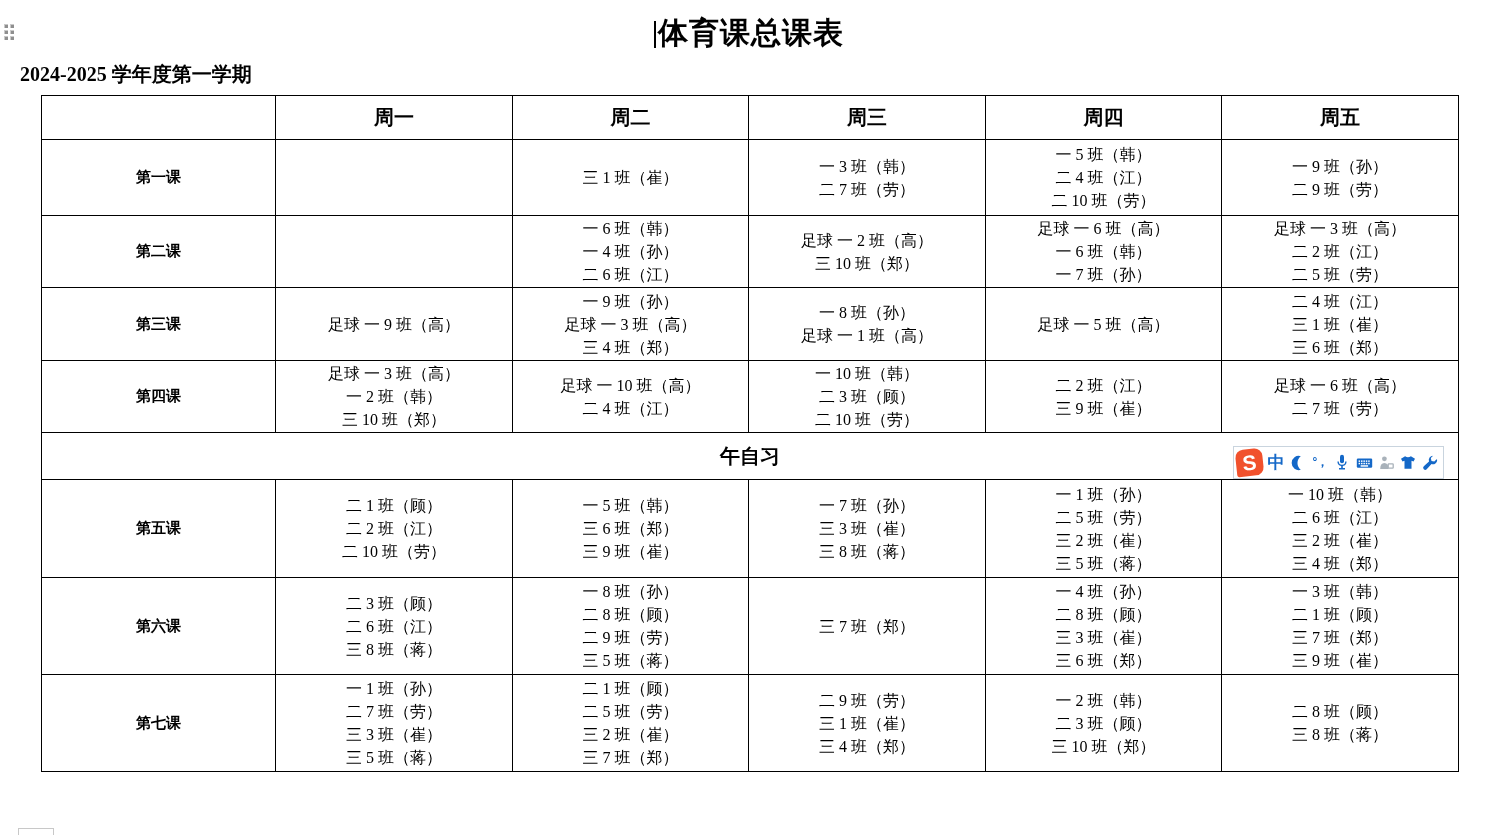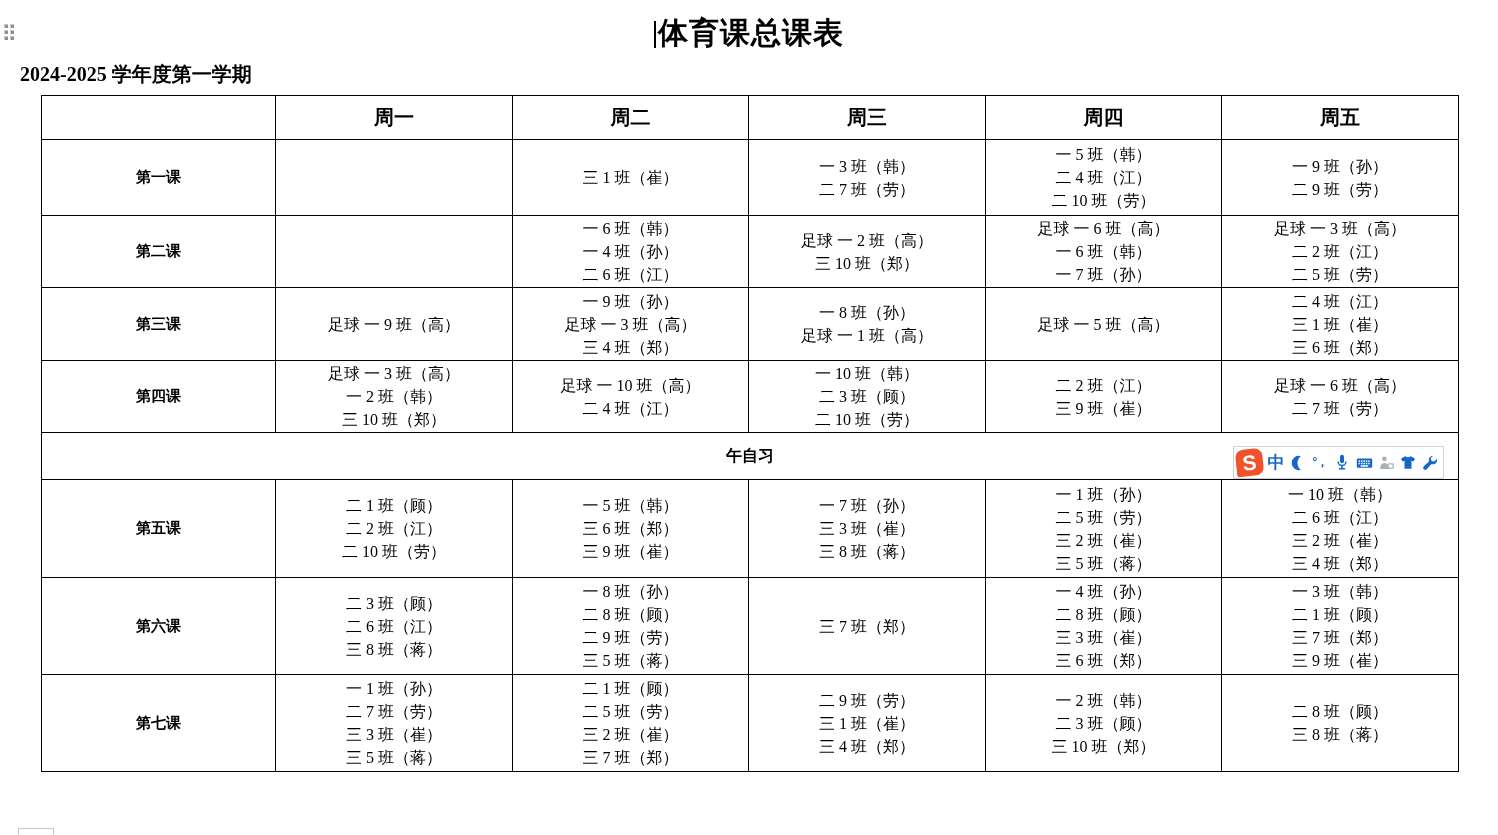--- a/index.html
+++ b/index.html
@@ -38,7 +38,7 @@
   table.sched tbody th{ font-size:15px; font-weight:bold; }
   table.sched td{ font-size:16px; }
   table.sched td .line{ line-height:23px; white-space:nowrap; }
-  tr.noon td{ font-size:16px; font-weight:bold; }
+  tr.noon td{ font-size:20px; font-weight:bold; }
   
   .ime{
     position:absolute; left:1233px; top:446px; width:211px; height:33px;

